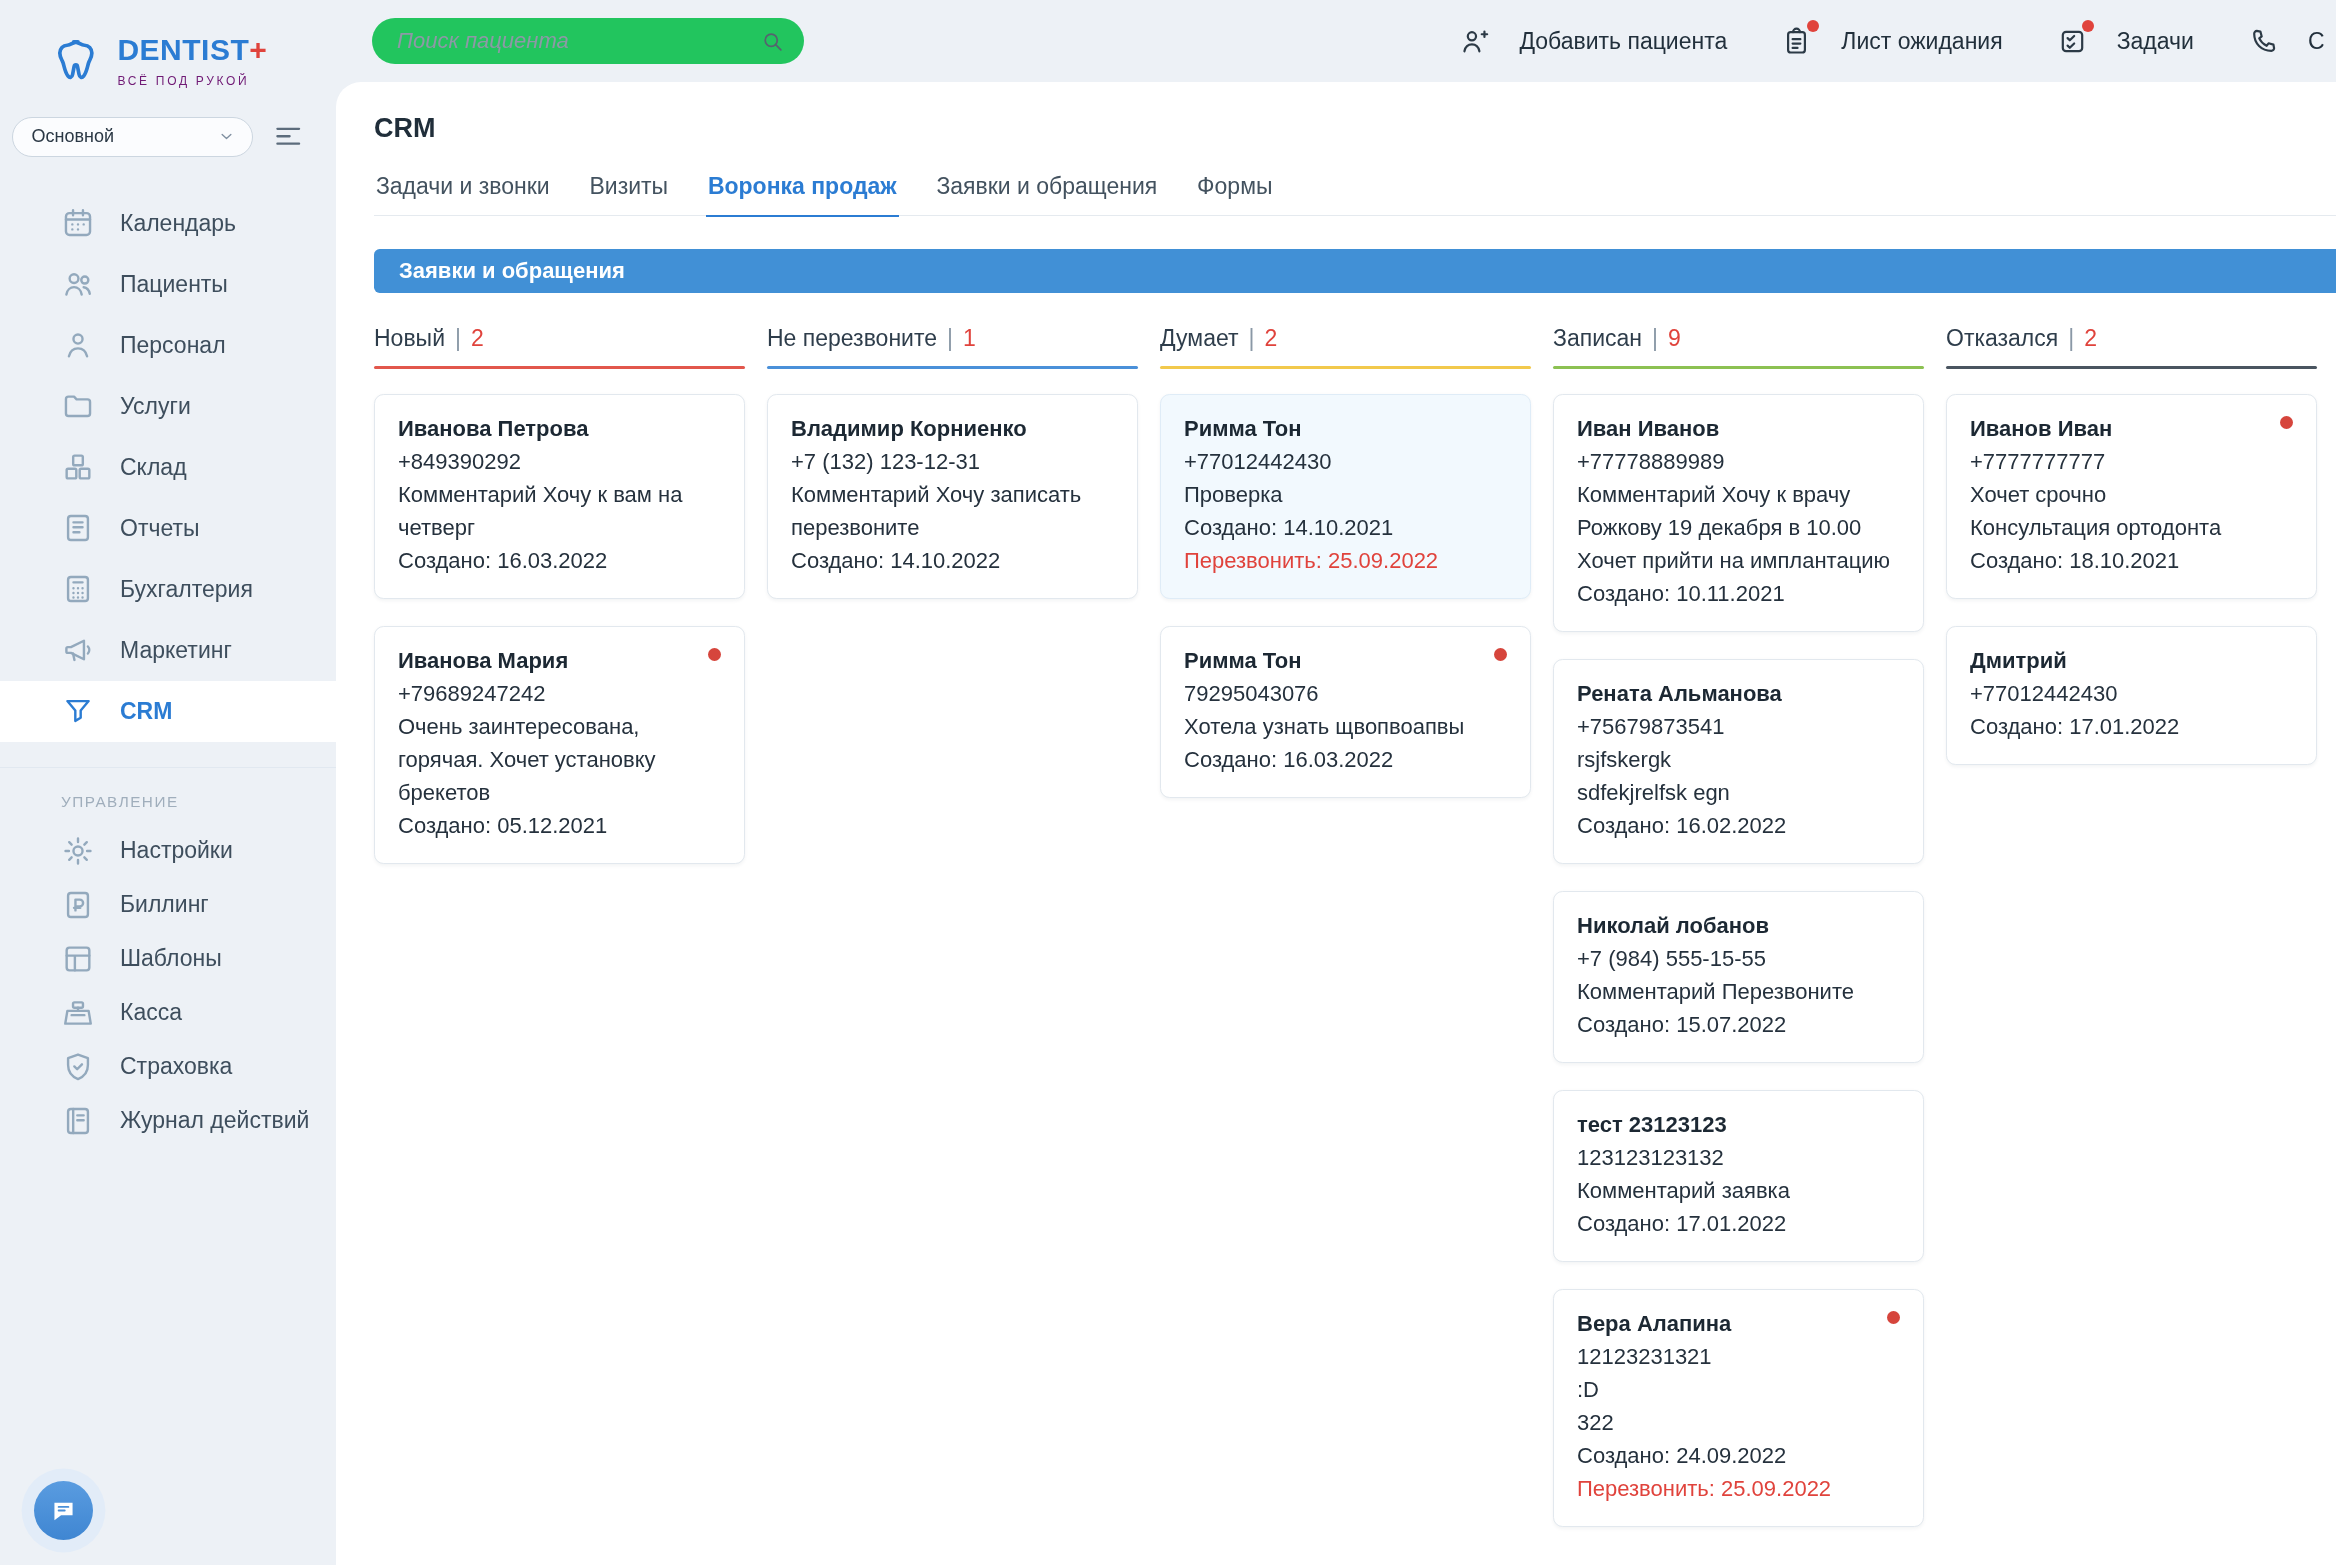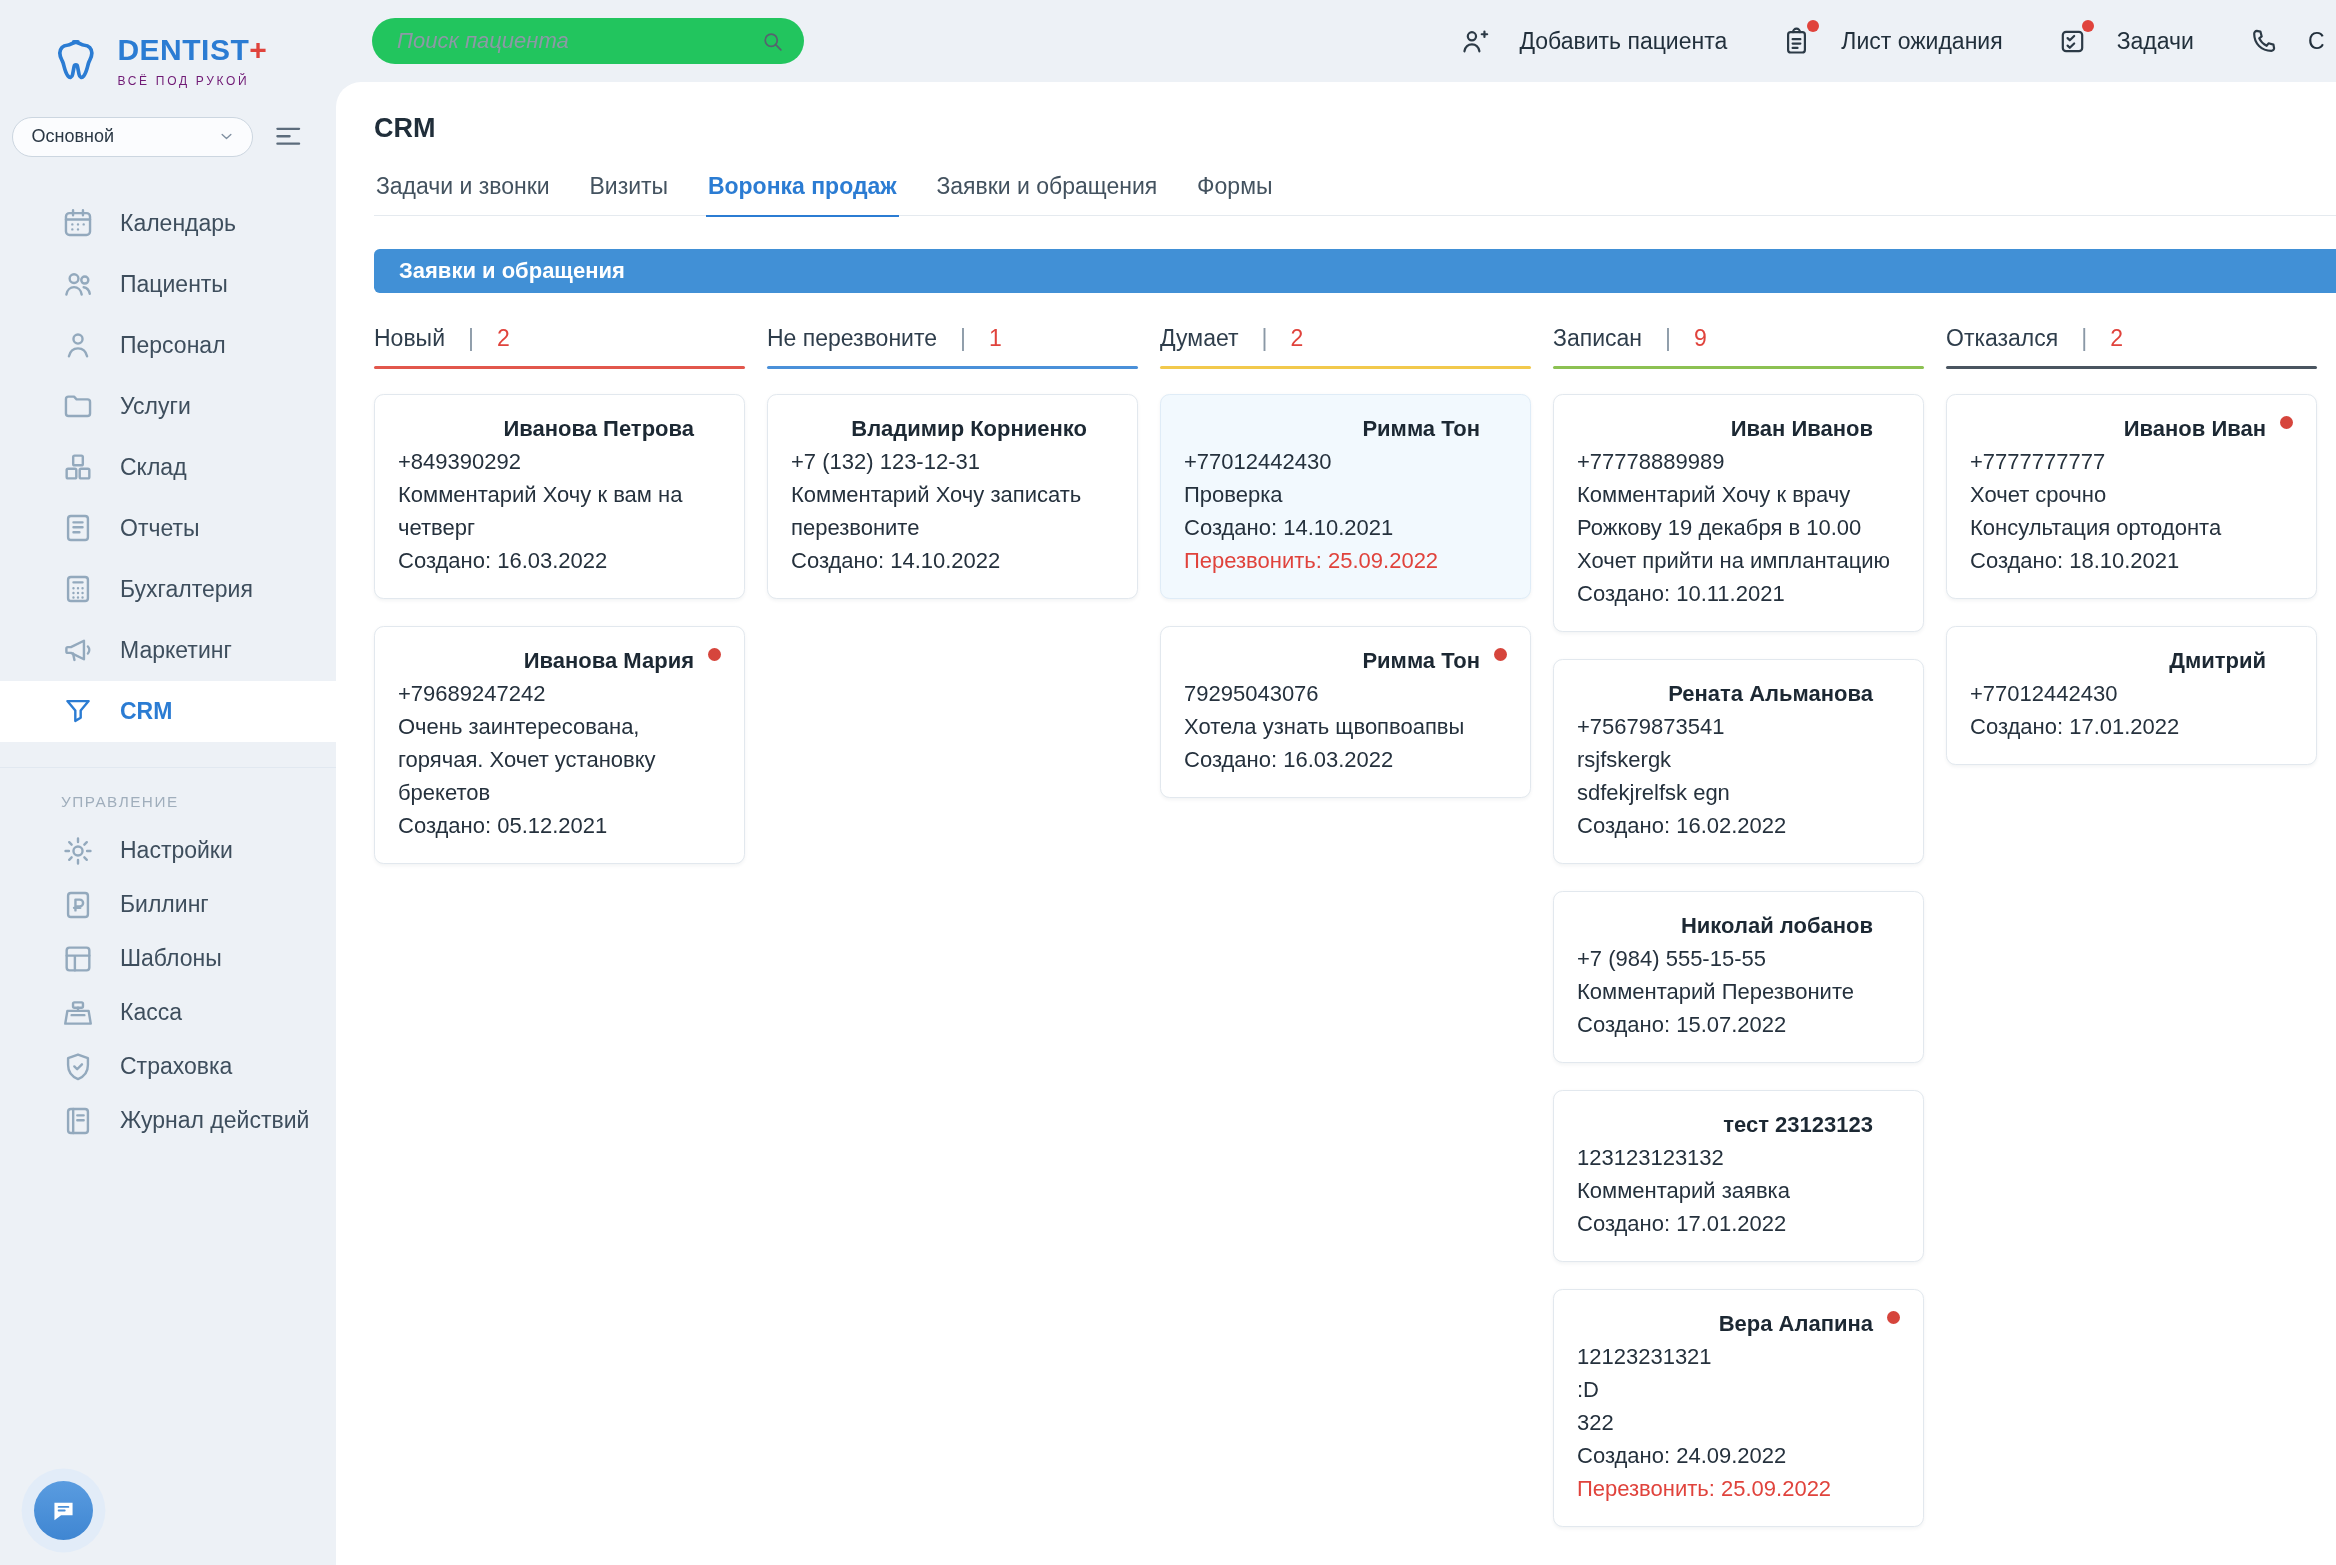--- a/index.html
+++ b/index.html
@@ -103,7 +103,7 @@
 
   .board { display:flex; gap:22px; margin:32.5px 0 0 38px; align-items:flex-start; }
   .kcol { width:371px; flex-shrink:0; }
-  .kcol-head { display:flex; align-items:baseline; gap:23px; font-size:23px; }
+  .kcol-head { display:flex; align-items:baseline; gap:10px; font-size:23px; }
   .kcol-name { color:#2e3d4b; }
   .kcol-sep  { color:#8a98a6; }
   .kcol-count{ color:#e0433c; }

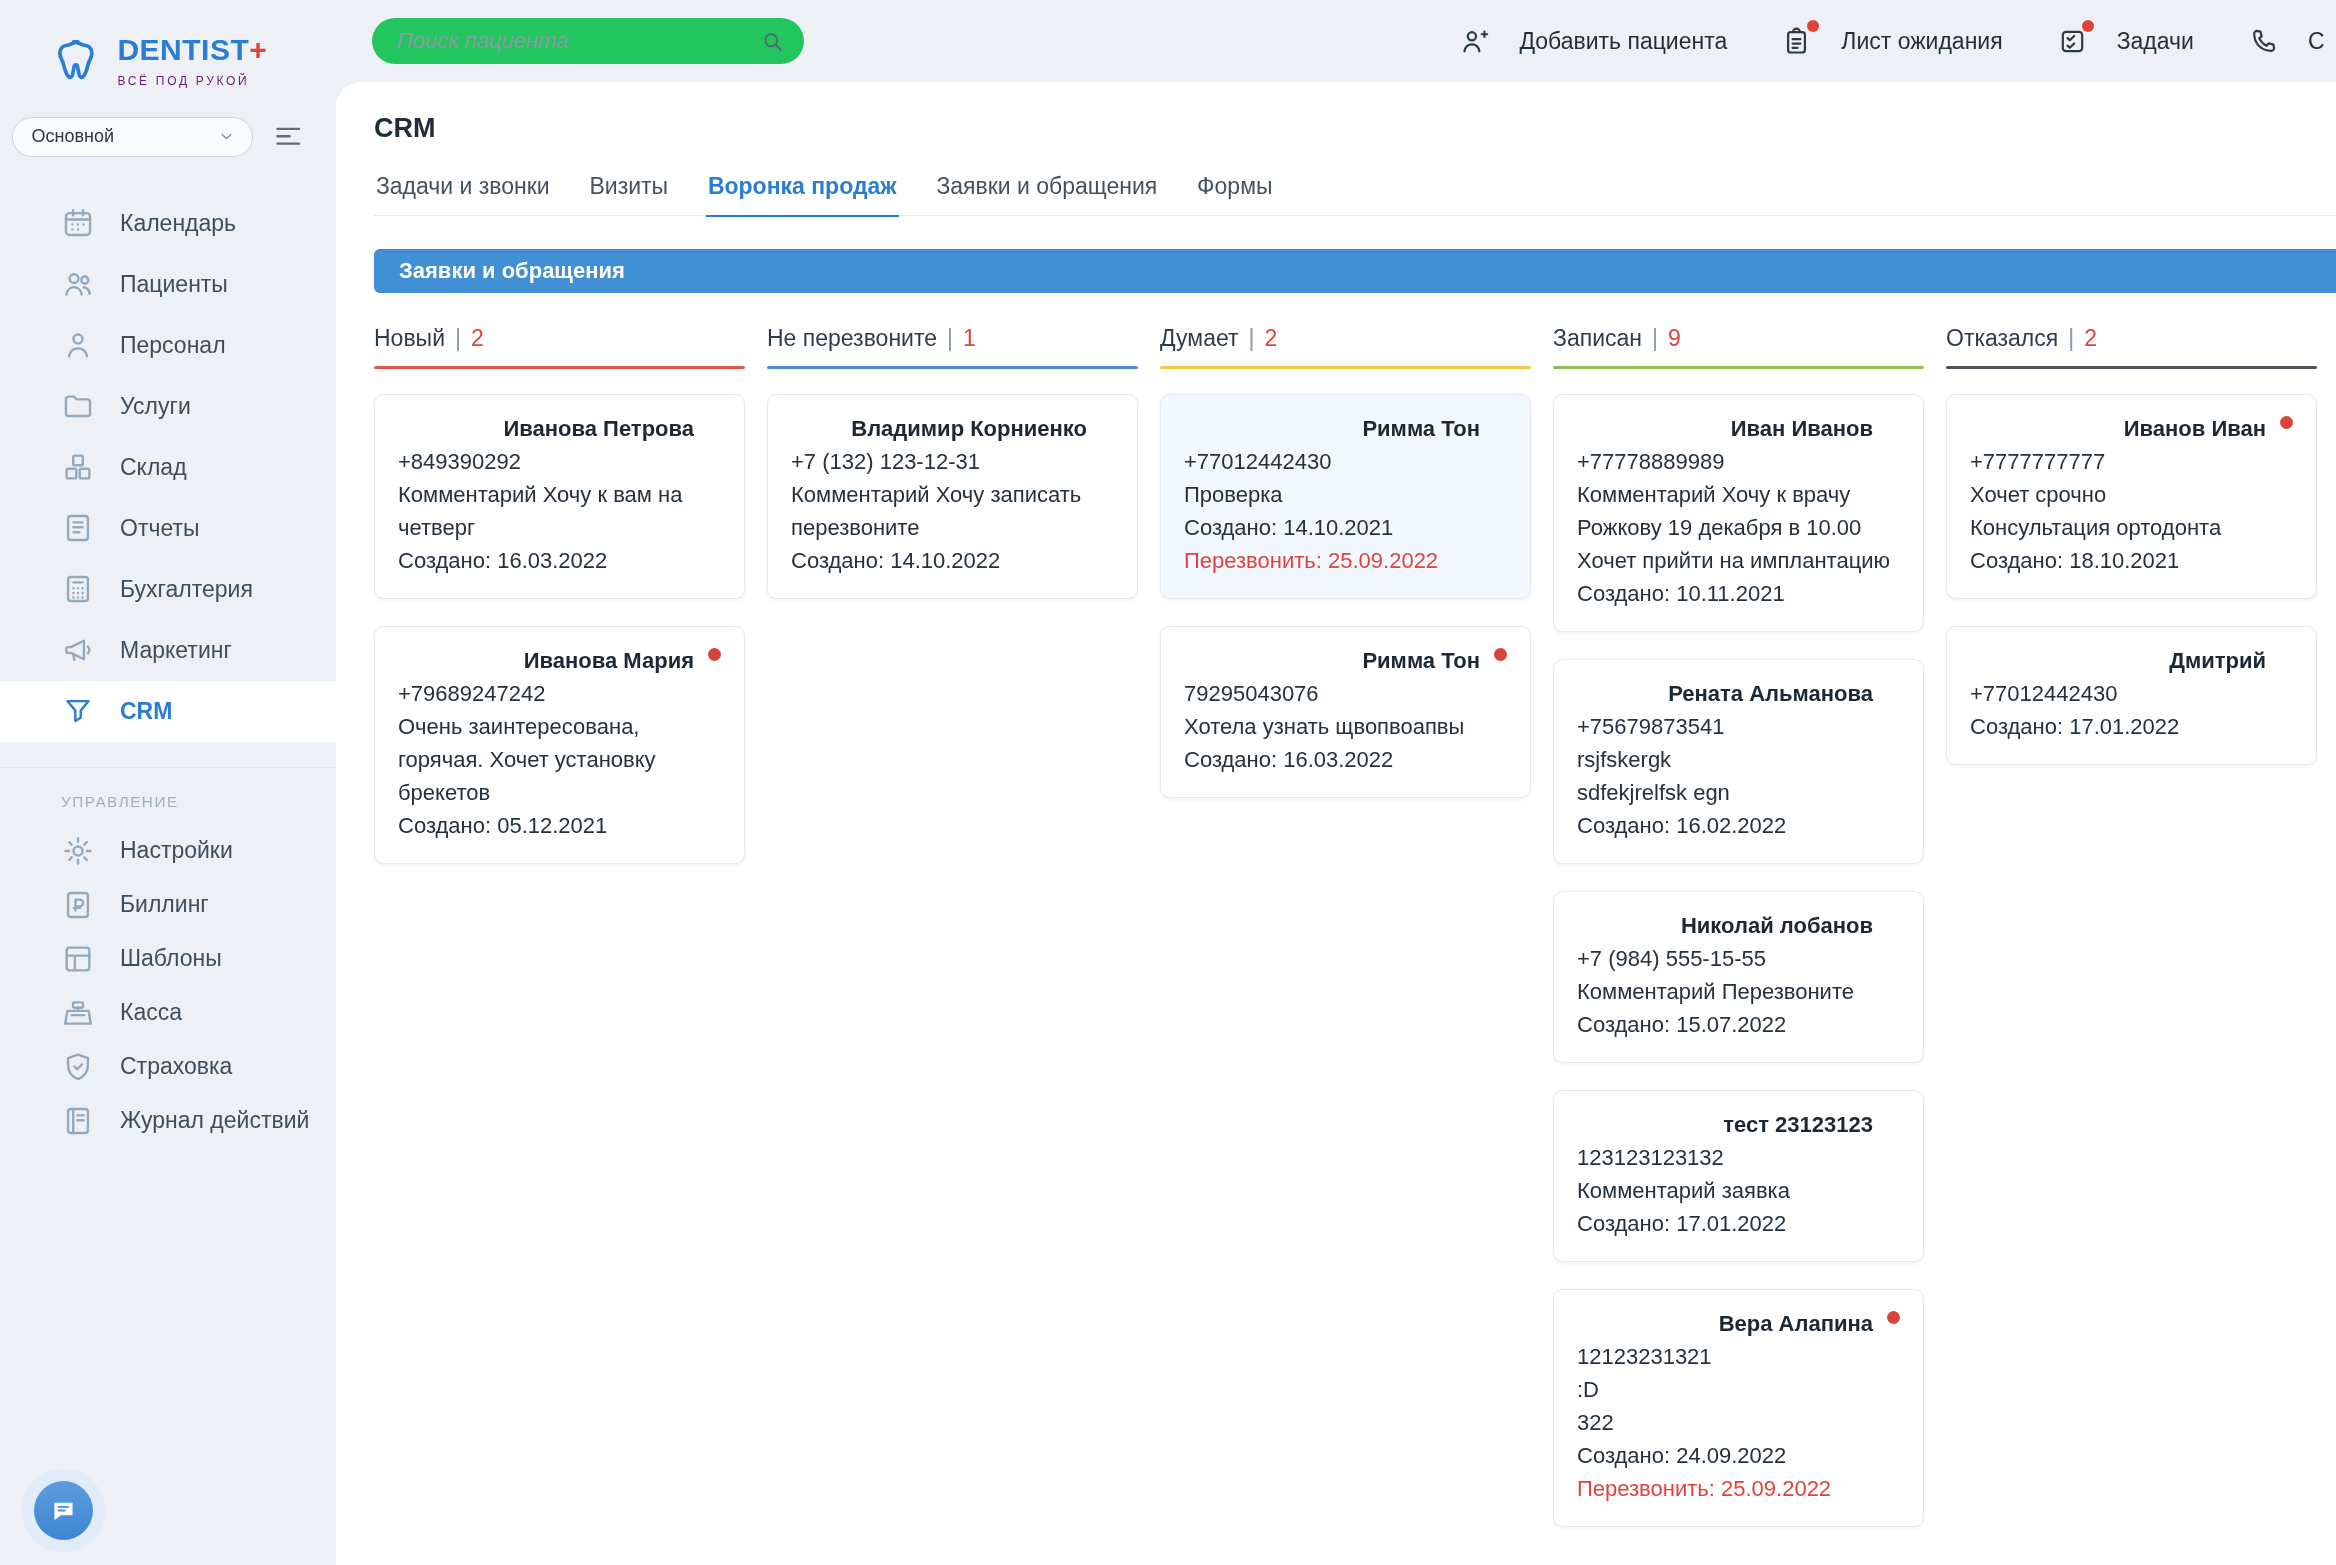--- a/index.html
+++ b/index.html
@@ -116,7 +116,7 @@
     font-size:22px; line-height:33px; color:#25313d; cursor:pointer;
   }
   .card.highlight { background:#f2f9fe; border-color:#dfecf7; }
-  .card-name { font-weight:700; color:#1c2833; padding-right:27px;text-align:right; }
+  .card-name { font-weight:700; color:#1c2833; padding-right:27px; }
   .card-dot {
     position:absolute; top:21px; right:23px; width:13.4px; height:13.4px;
     border-radius:50%; background:#d6453c;

